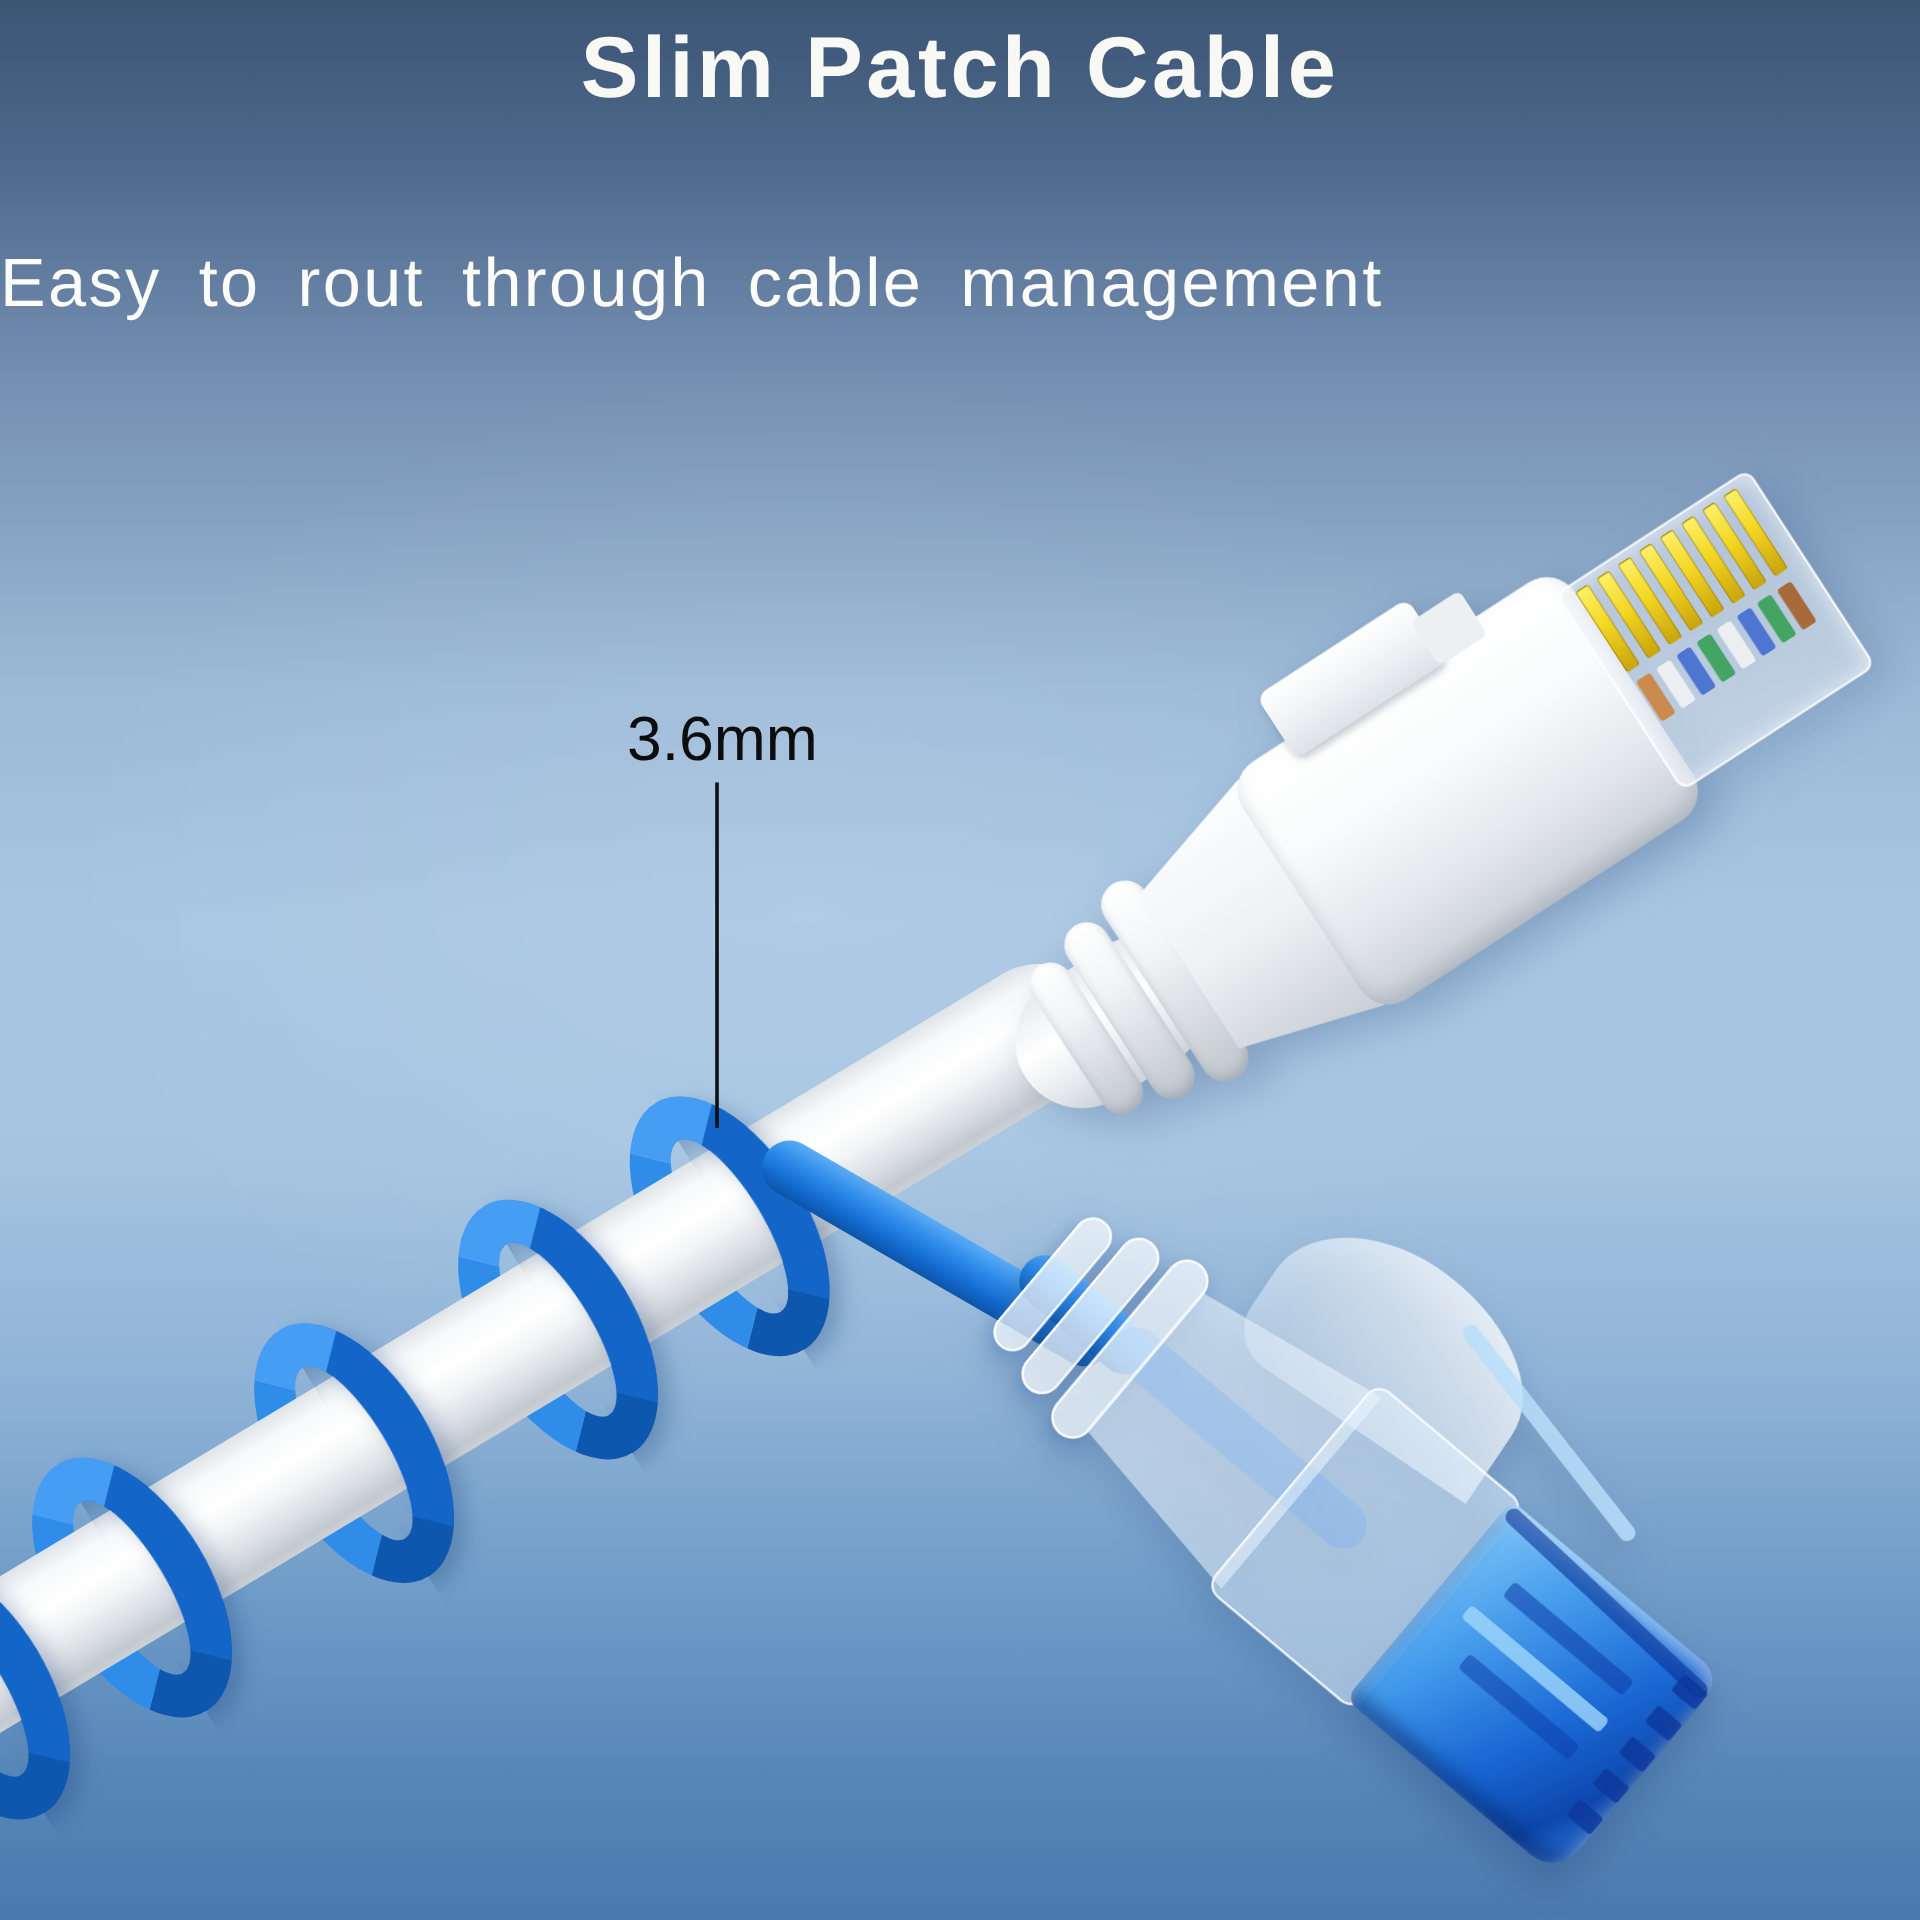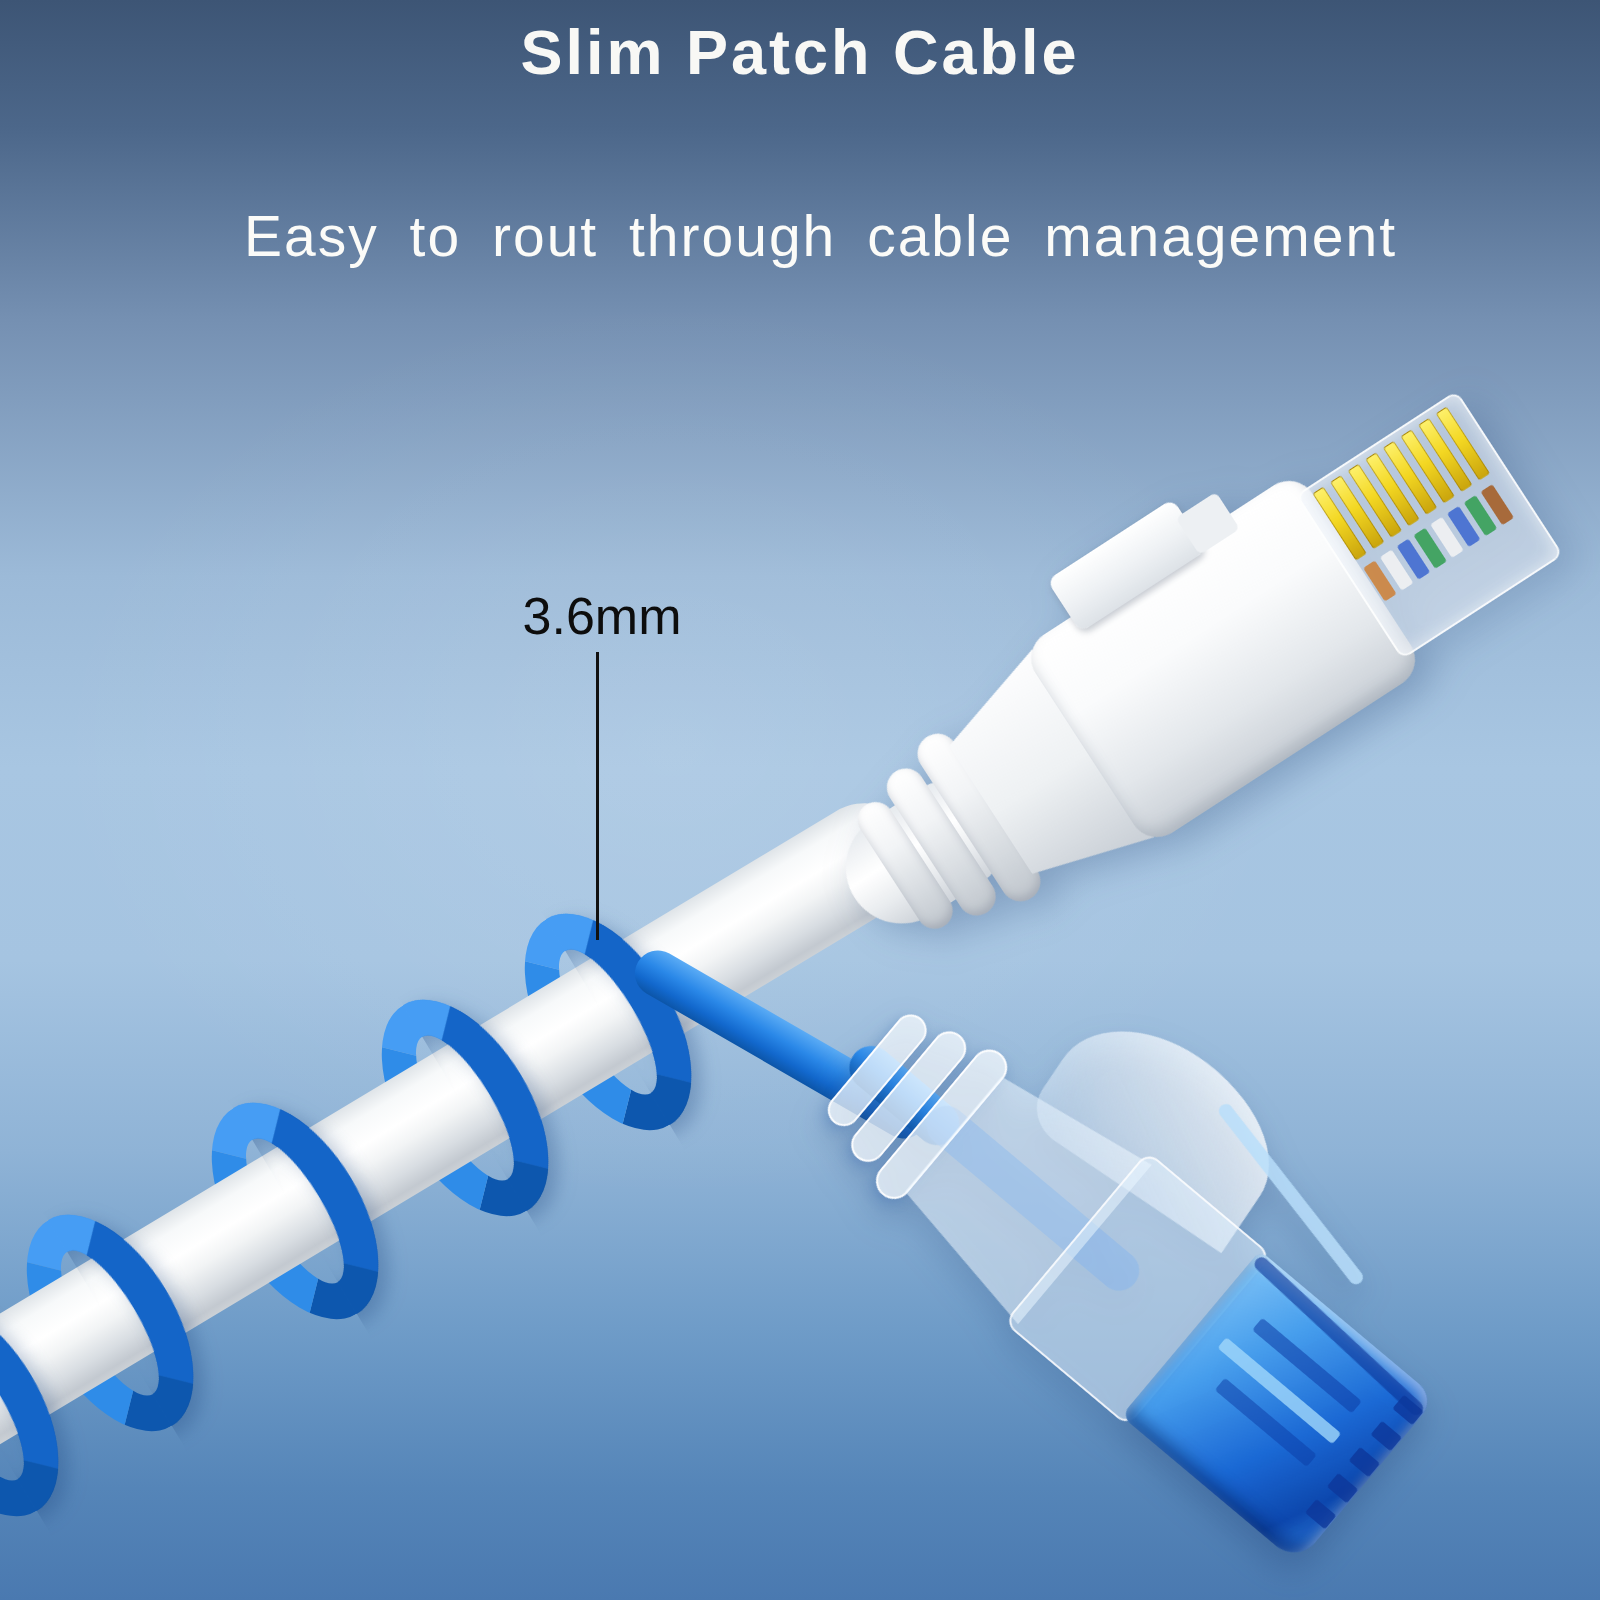--- a/index.html
+++ b/index.html
@@ -18,7 +18,7 @@
   
   .title{
     left:0;right:0;top:16px;text-align:center;
-    font-size:63px;font-weight:700;letter-spacing:3px;
+    font-size:72px;font-weight:700;letter-spacing:3px;
     color:#f8f8f5;white-space:nowrap;
   }
   .sub-accent{

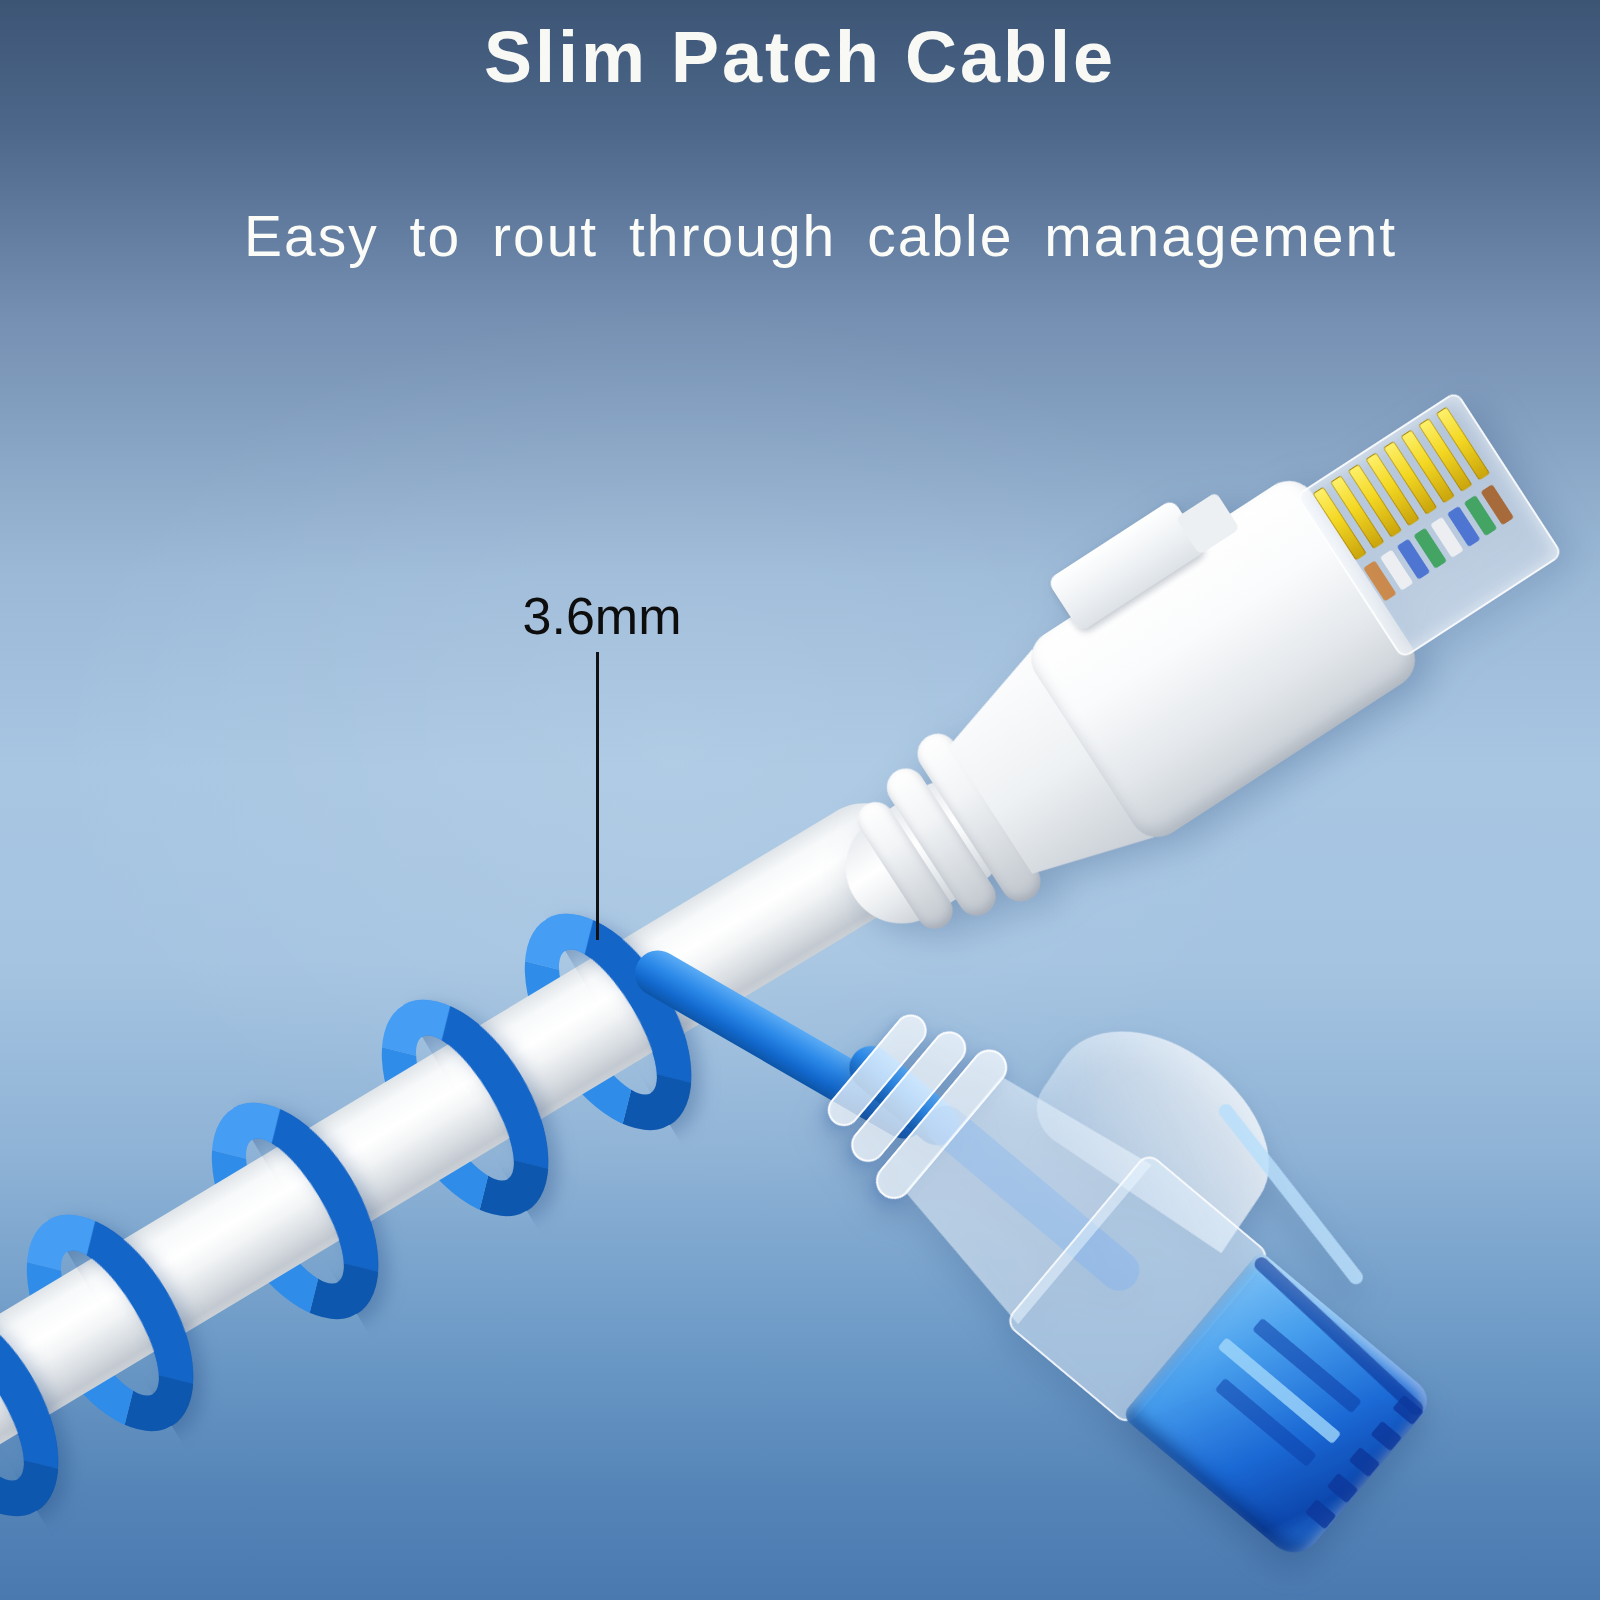--- a/index.html
+++ b/index.html
@@ -27,9 +27,9 @@
     color:#e9c87c;white-space:nowrap;
   }
   .sub-white{
-    left:0;right:0;top:203px;text-align:center;
+    left:0;right:0;top:203px;text-align:left;
     font-size:57px;font-weight:400;letter-spacing:2px;word-spacing:13px;
-    color:#fbfbf8;white-space:nowrap;margin-left:41px;
+    color:#fbfbf8;white-space:nowrap;
   }
 
   

